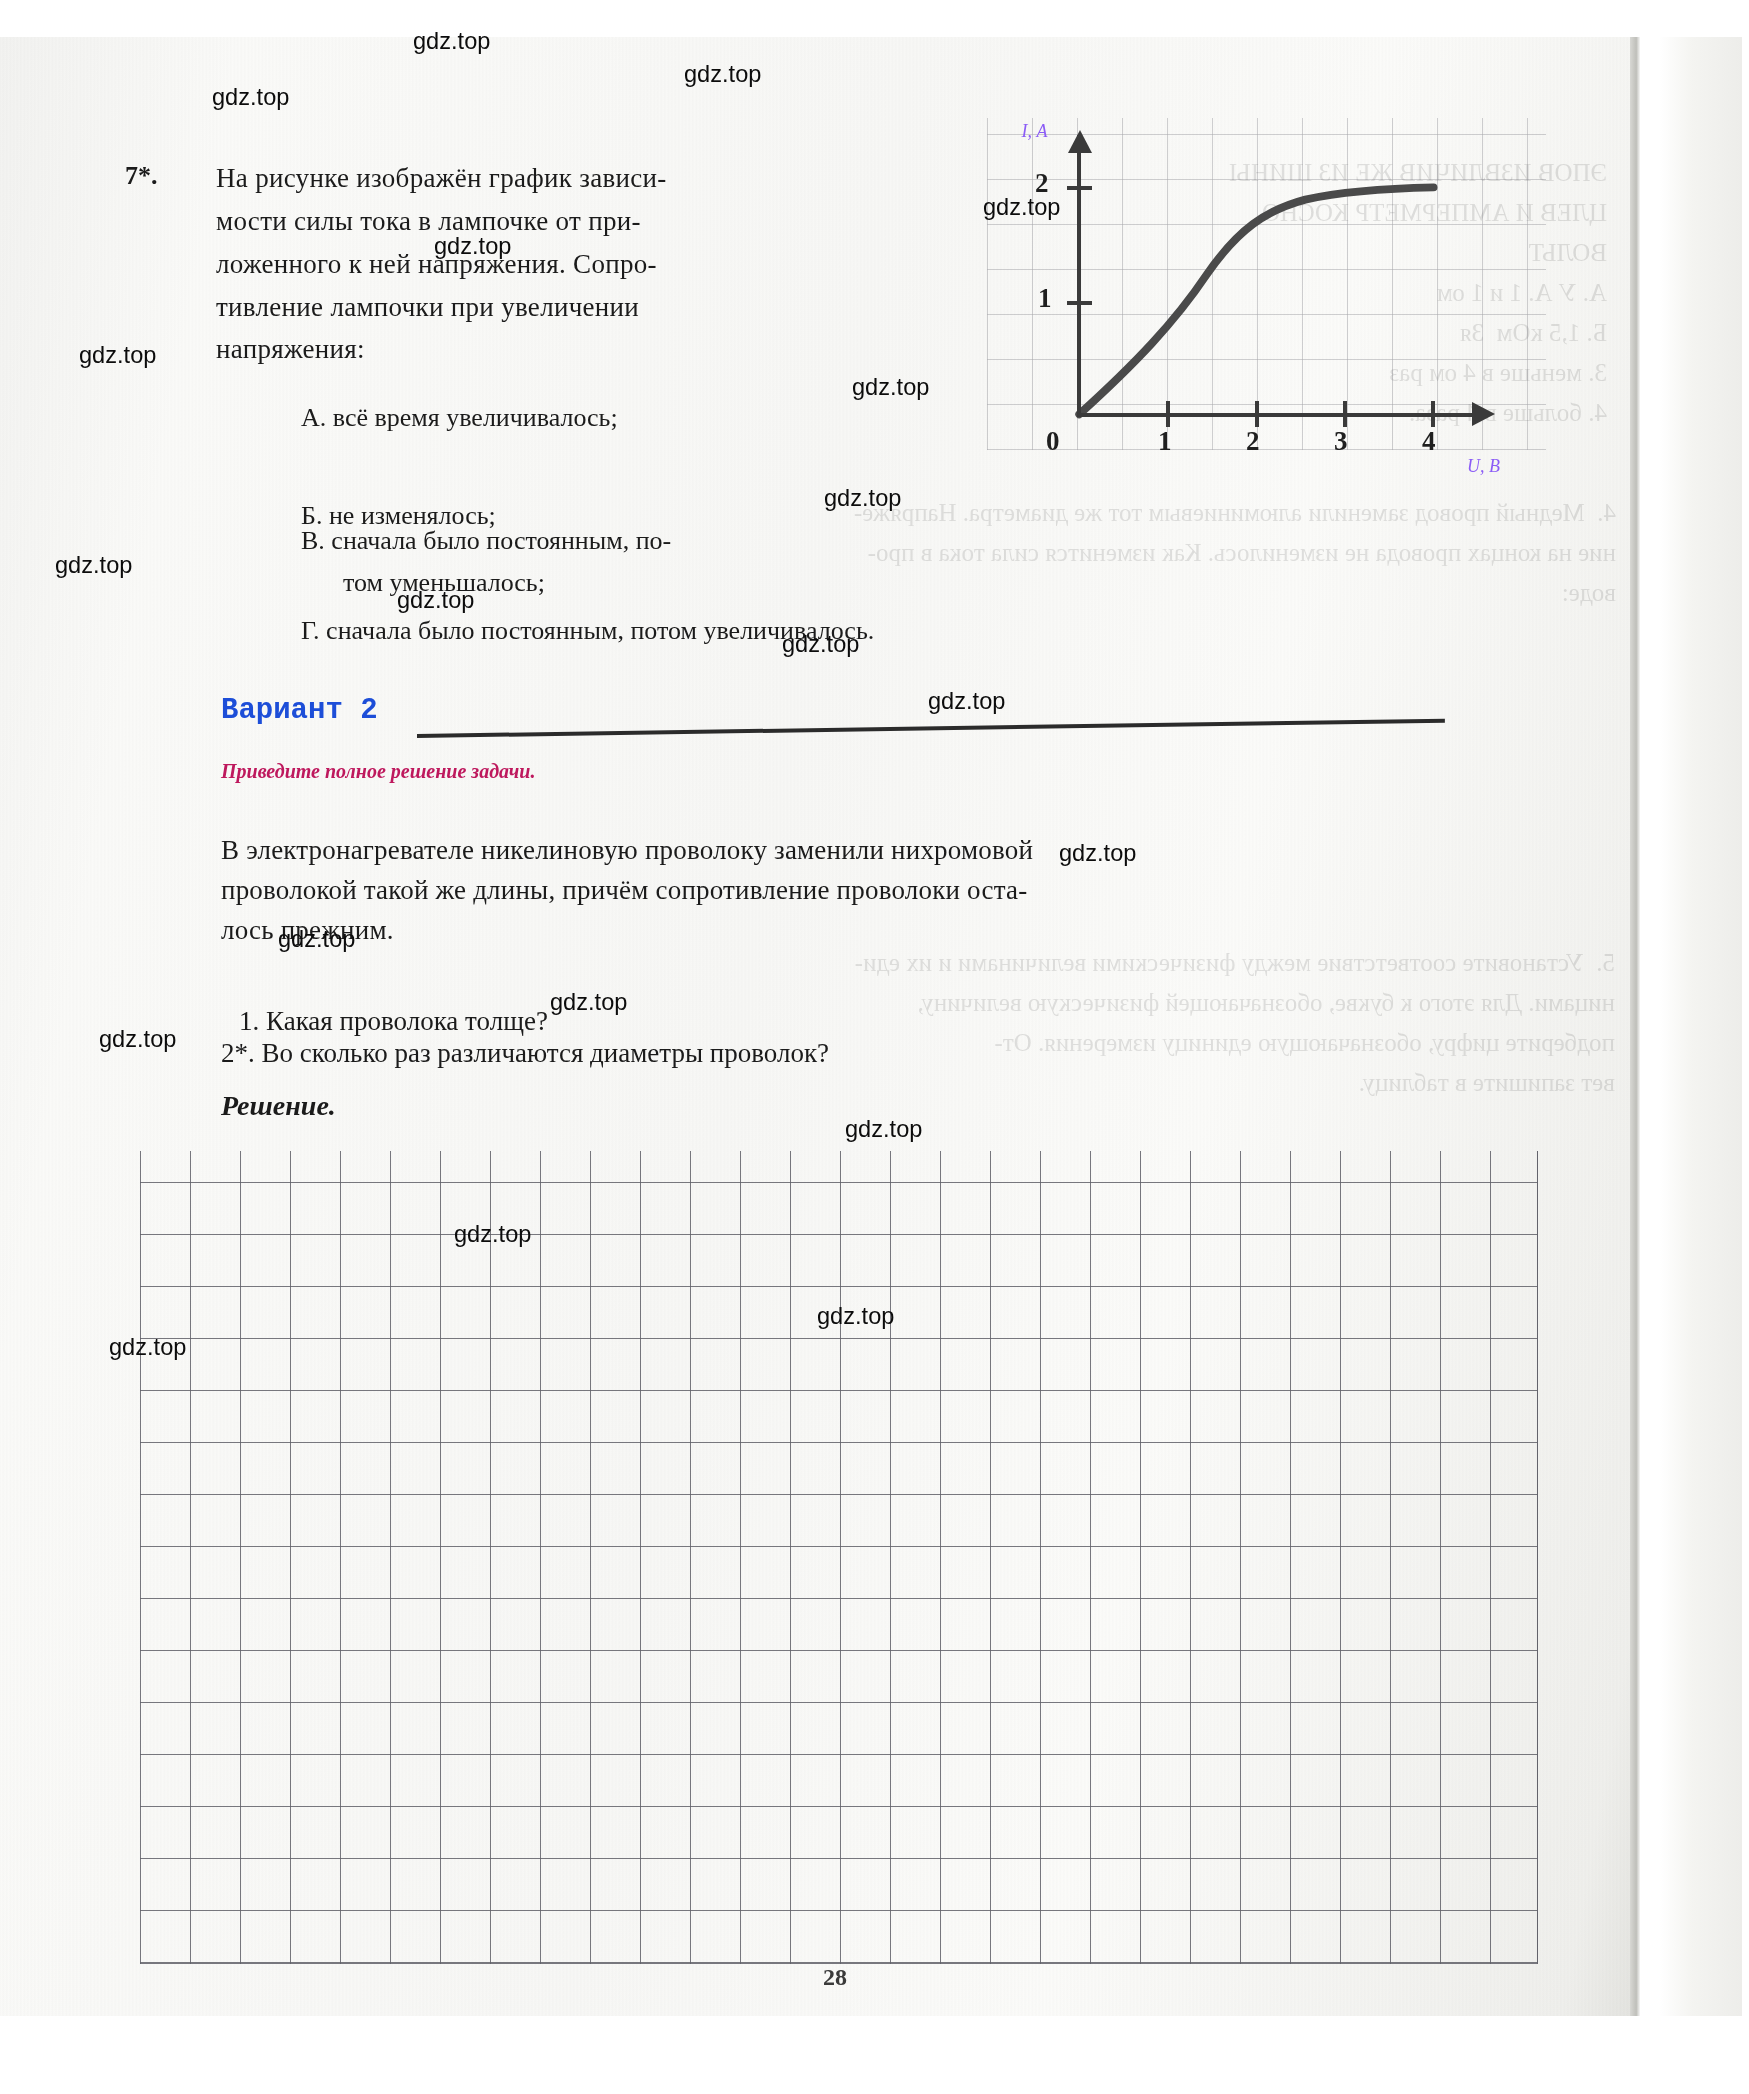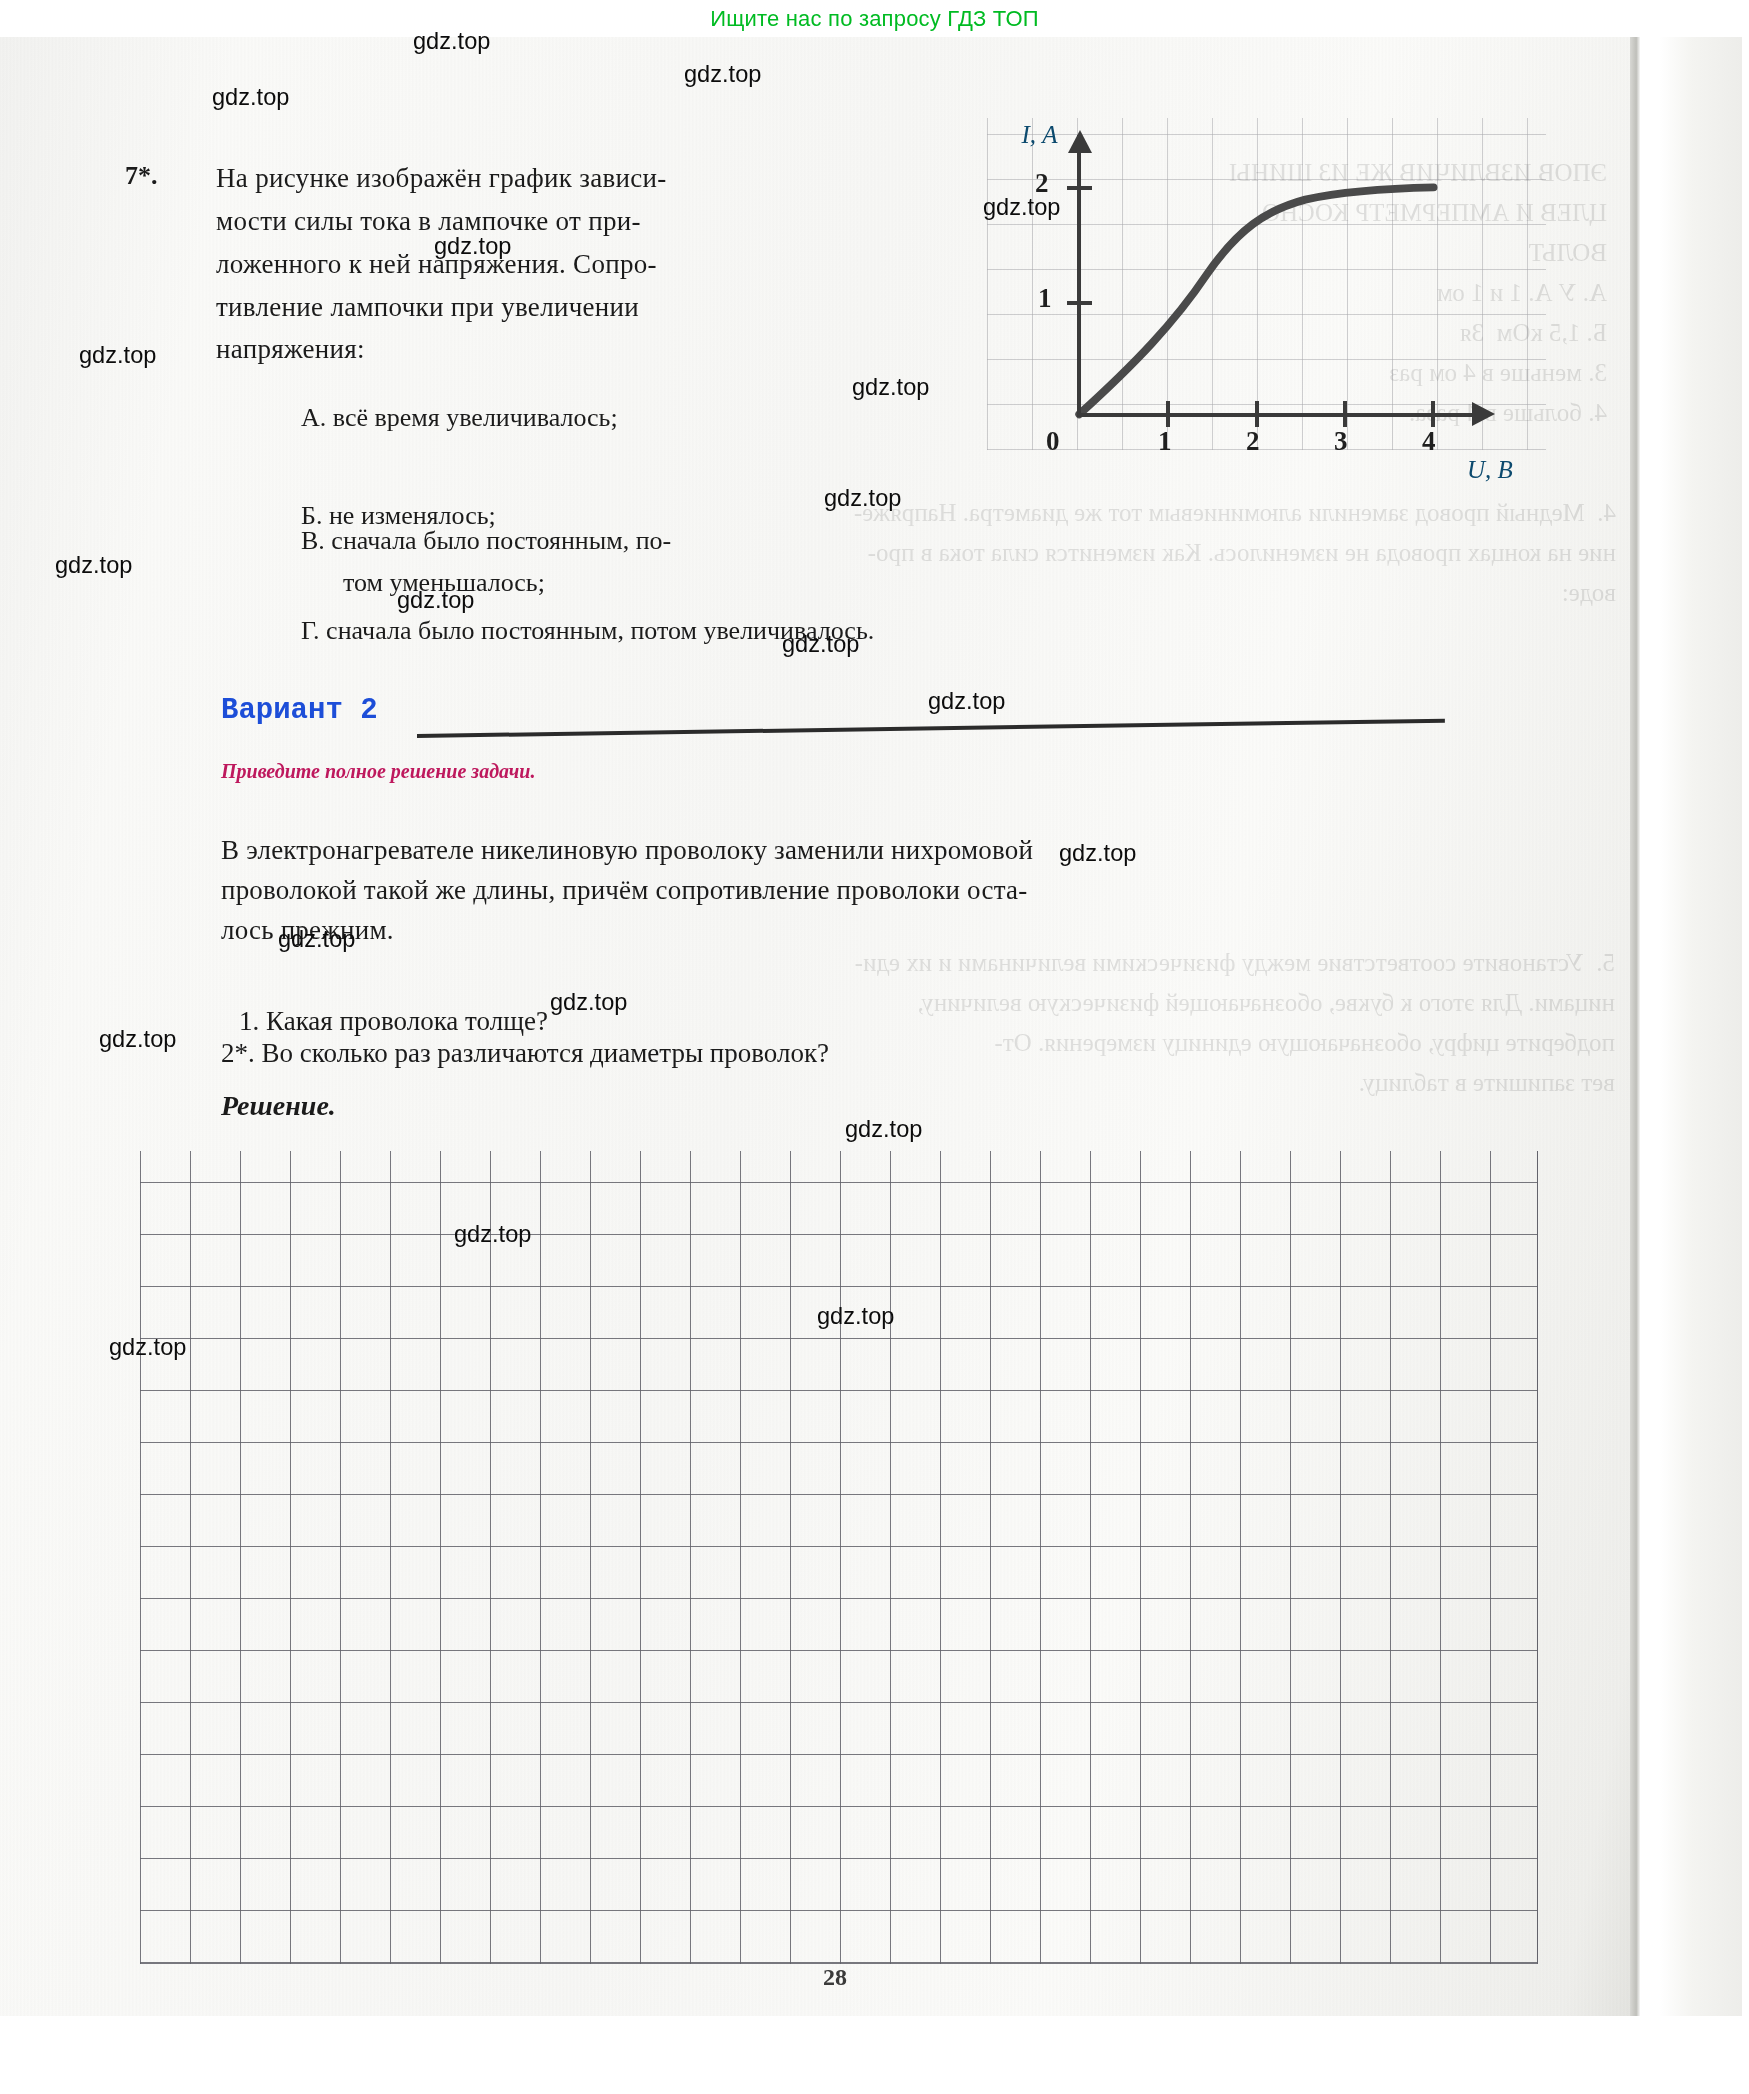--- a/index.html
+++ b/index.html
@@ -85,9 +85,6 @@
 
 <div class="page">
 
-  <div class="promo">
-    <span>Ищите нас по запросу ГДЗ ТОП</span>
-  </div>
 
   <div class="sheet"></div>
   <div class="sheet-edge"></div>

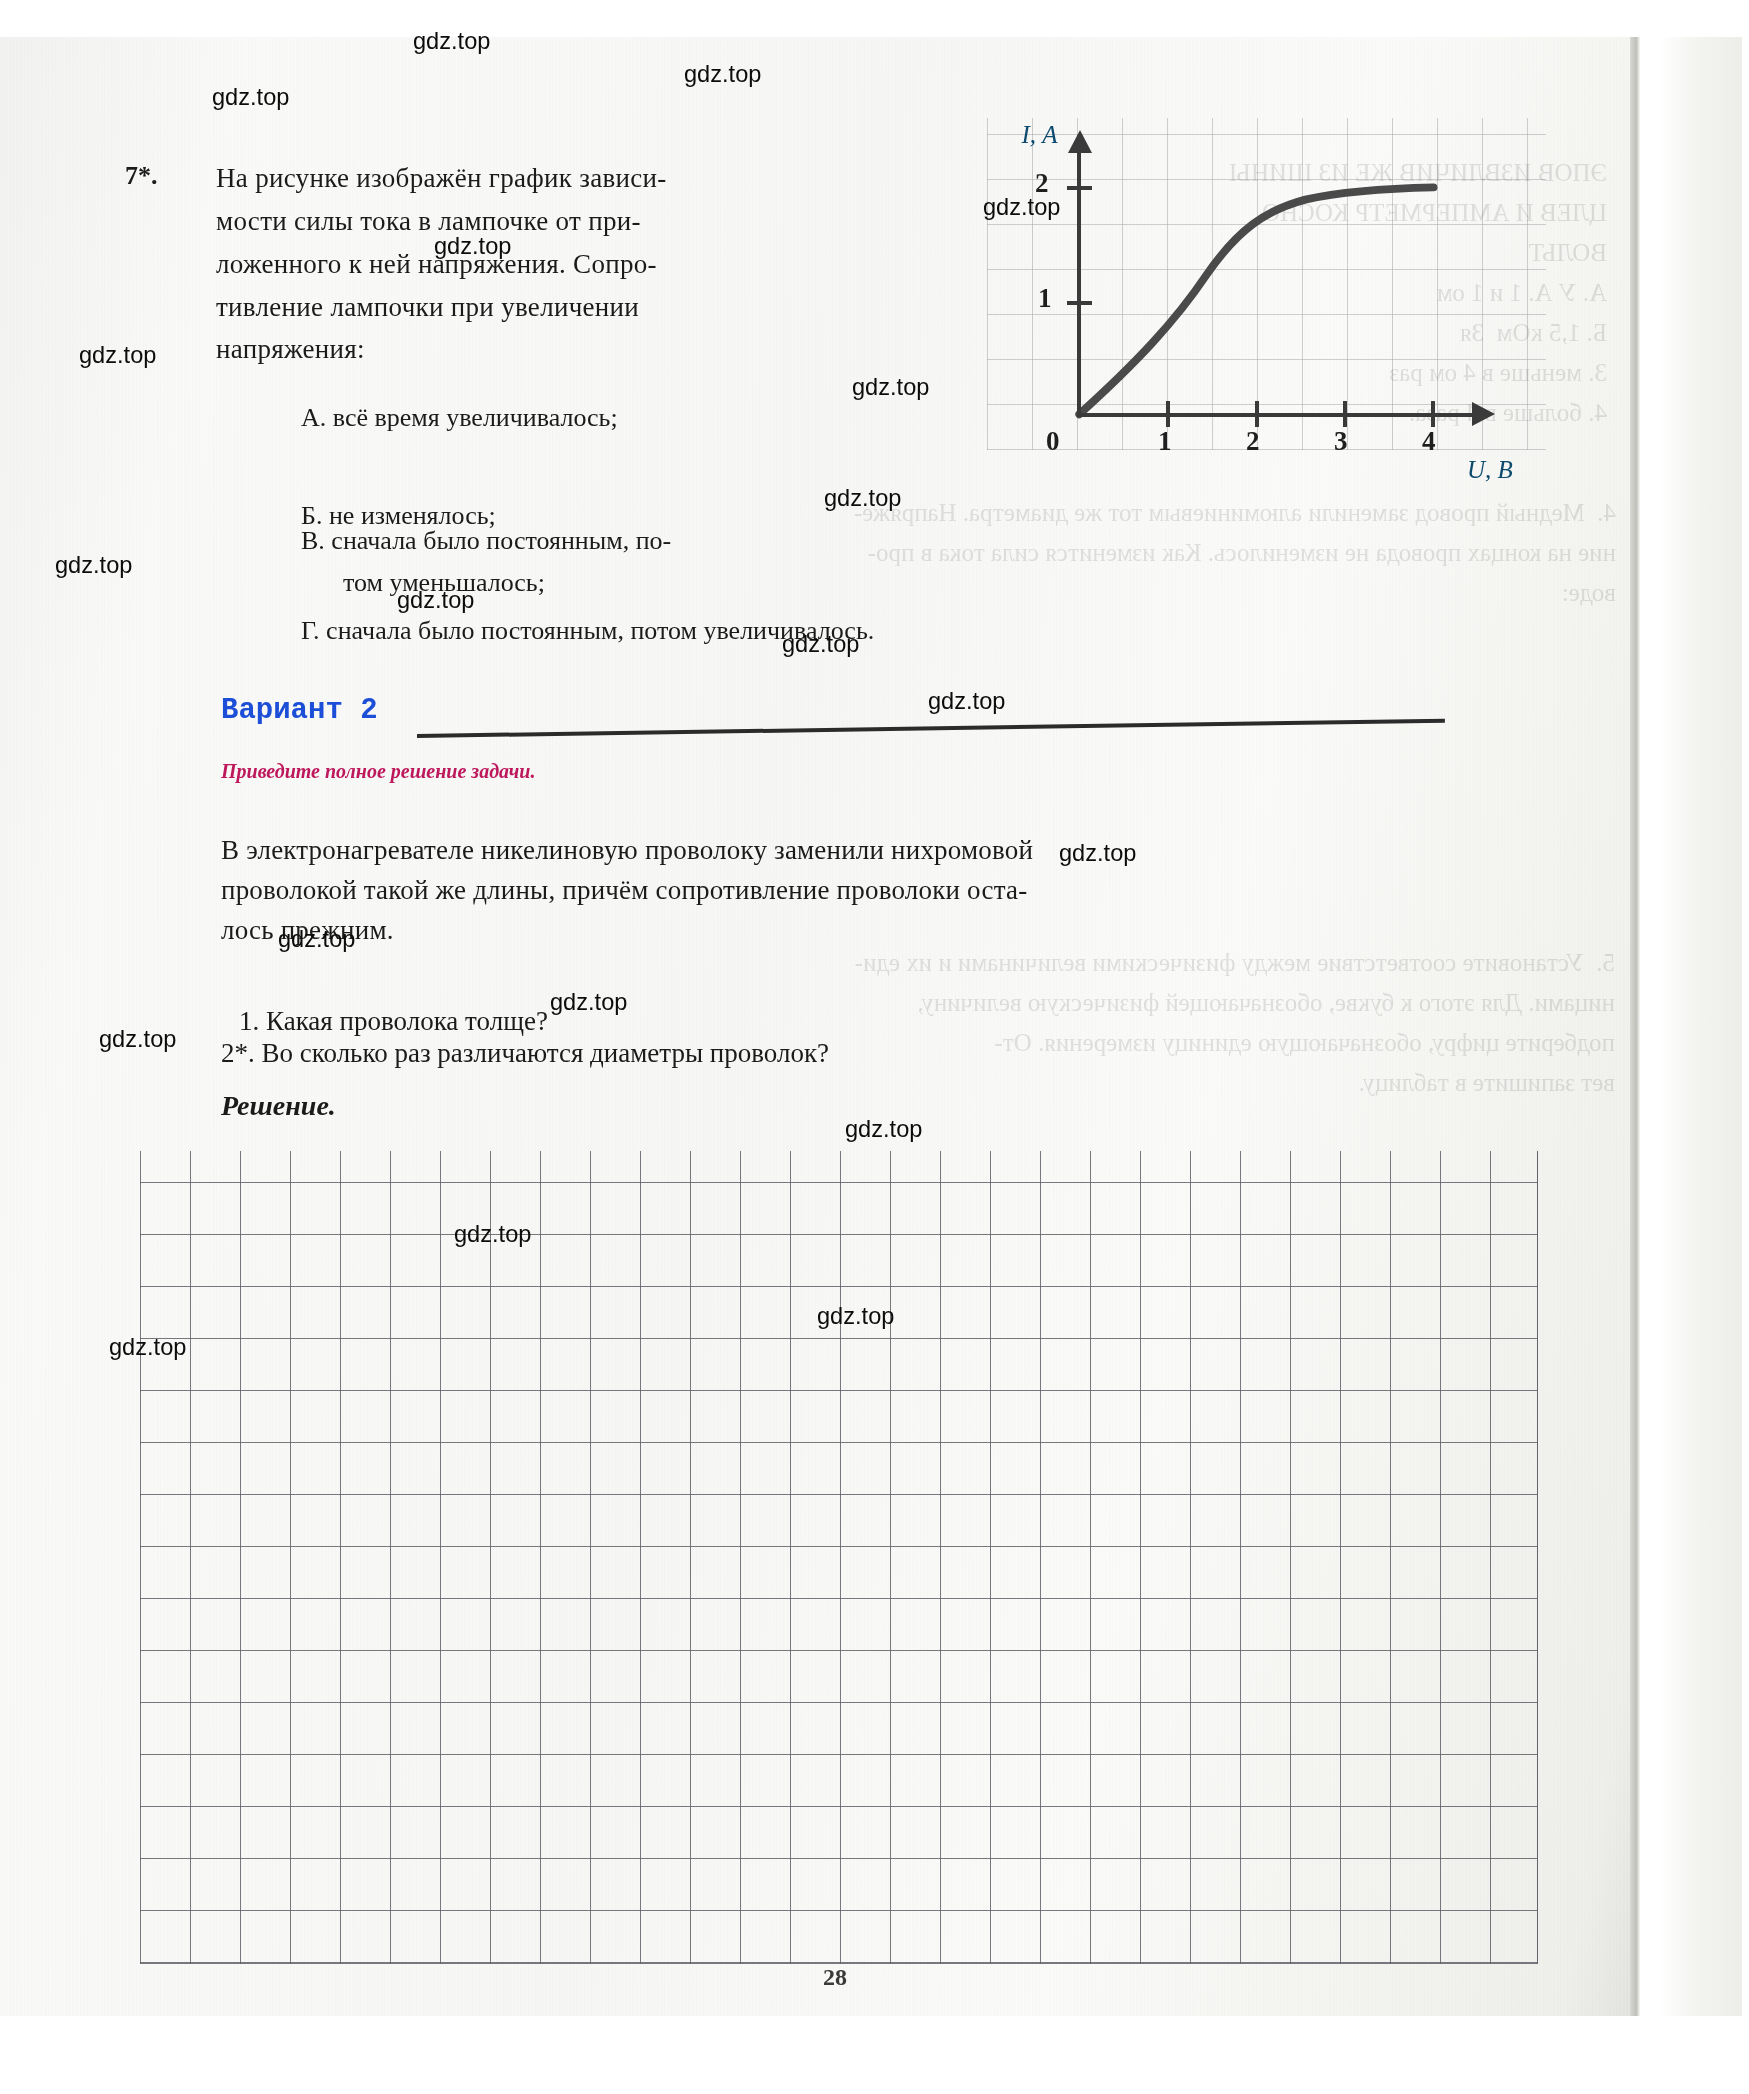--- a/index.html
+++ b/index.html
@@ -48,7 +48,7 @@
      border-left:12.2px solid transparent;border-right:12.2px solid transparent;border-bottom:23px solid #3a3a3a;}
   .tick{position:absolute;background:#3a3a3a;}
   .tlbl{position:absolute;font-family:"Liberation Serif",serif;font-size:27px;font-weight:bold;color:#1f1f1f;}
-  .axname{position:absolute;font-family:"Liberation Serif",serif;font-size:25px;font-style:italic;color:#0c4a6e;}
+  .axname{position:absolute;font-family:"Liberation Serif",serif;font-size:18px;font-style:italic;color:#8b5cf6;}
 
   
   .graph-grid{position:absolute;left:-17.5px;top:-17.5px;width:559px;height:332px;opacity:.5;

